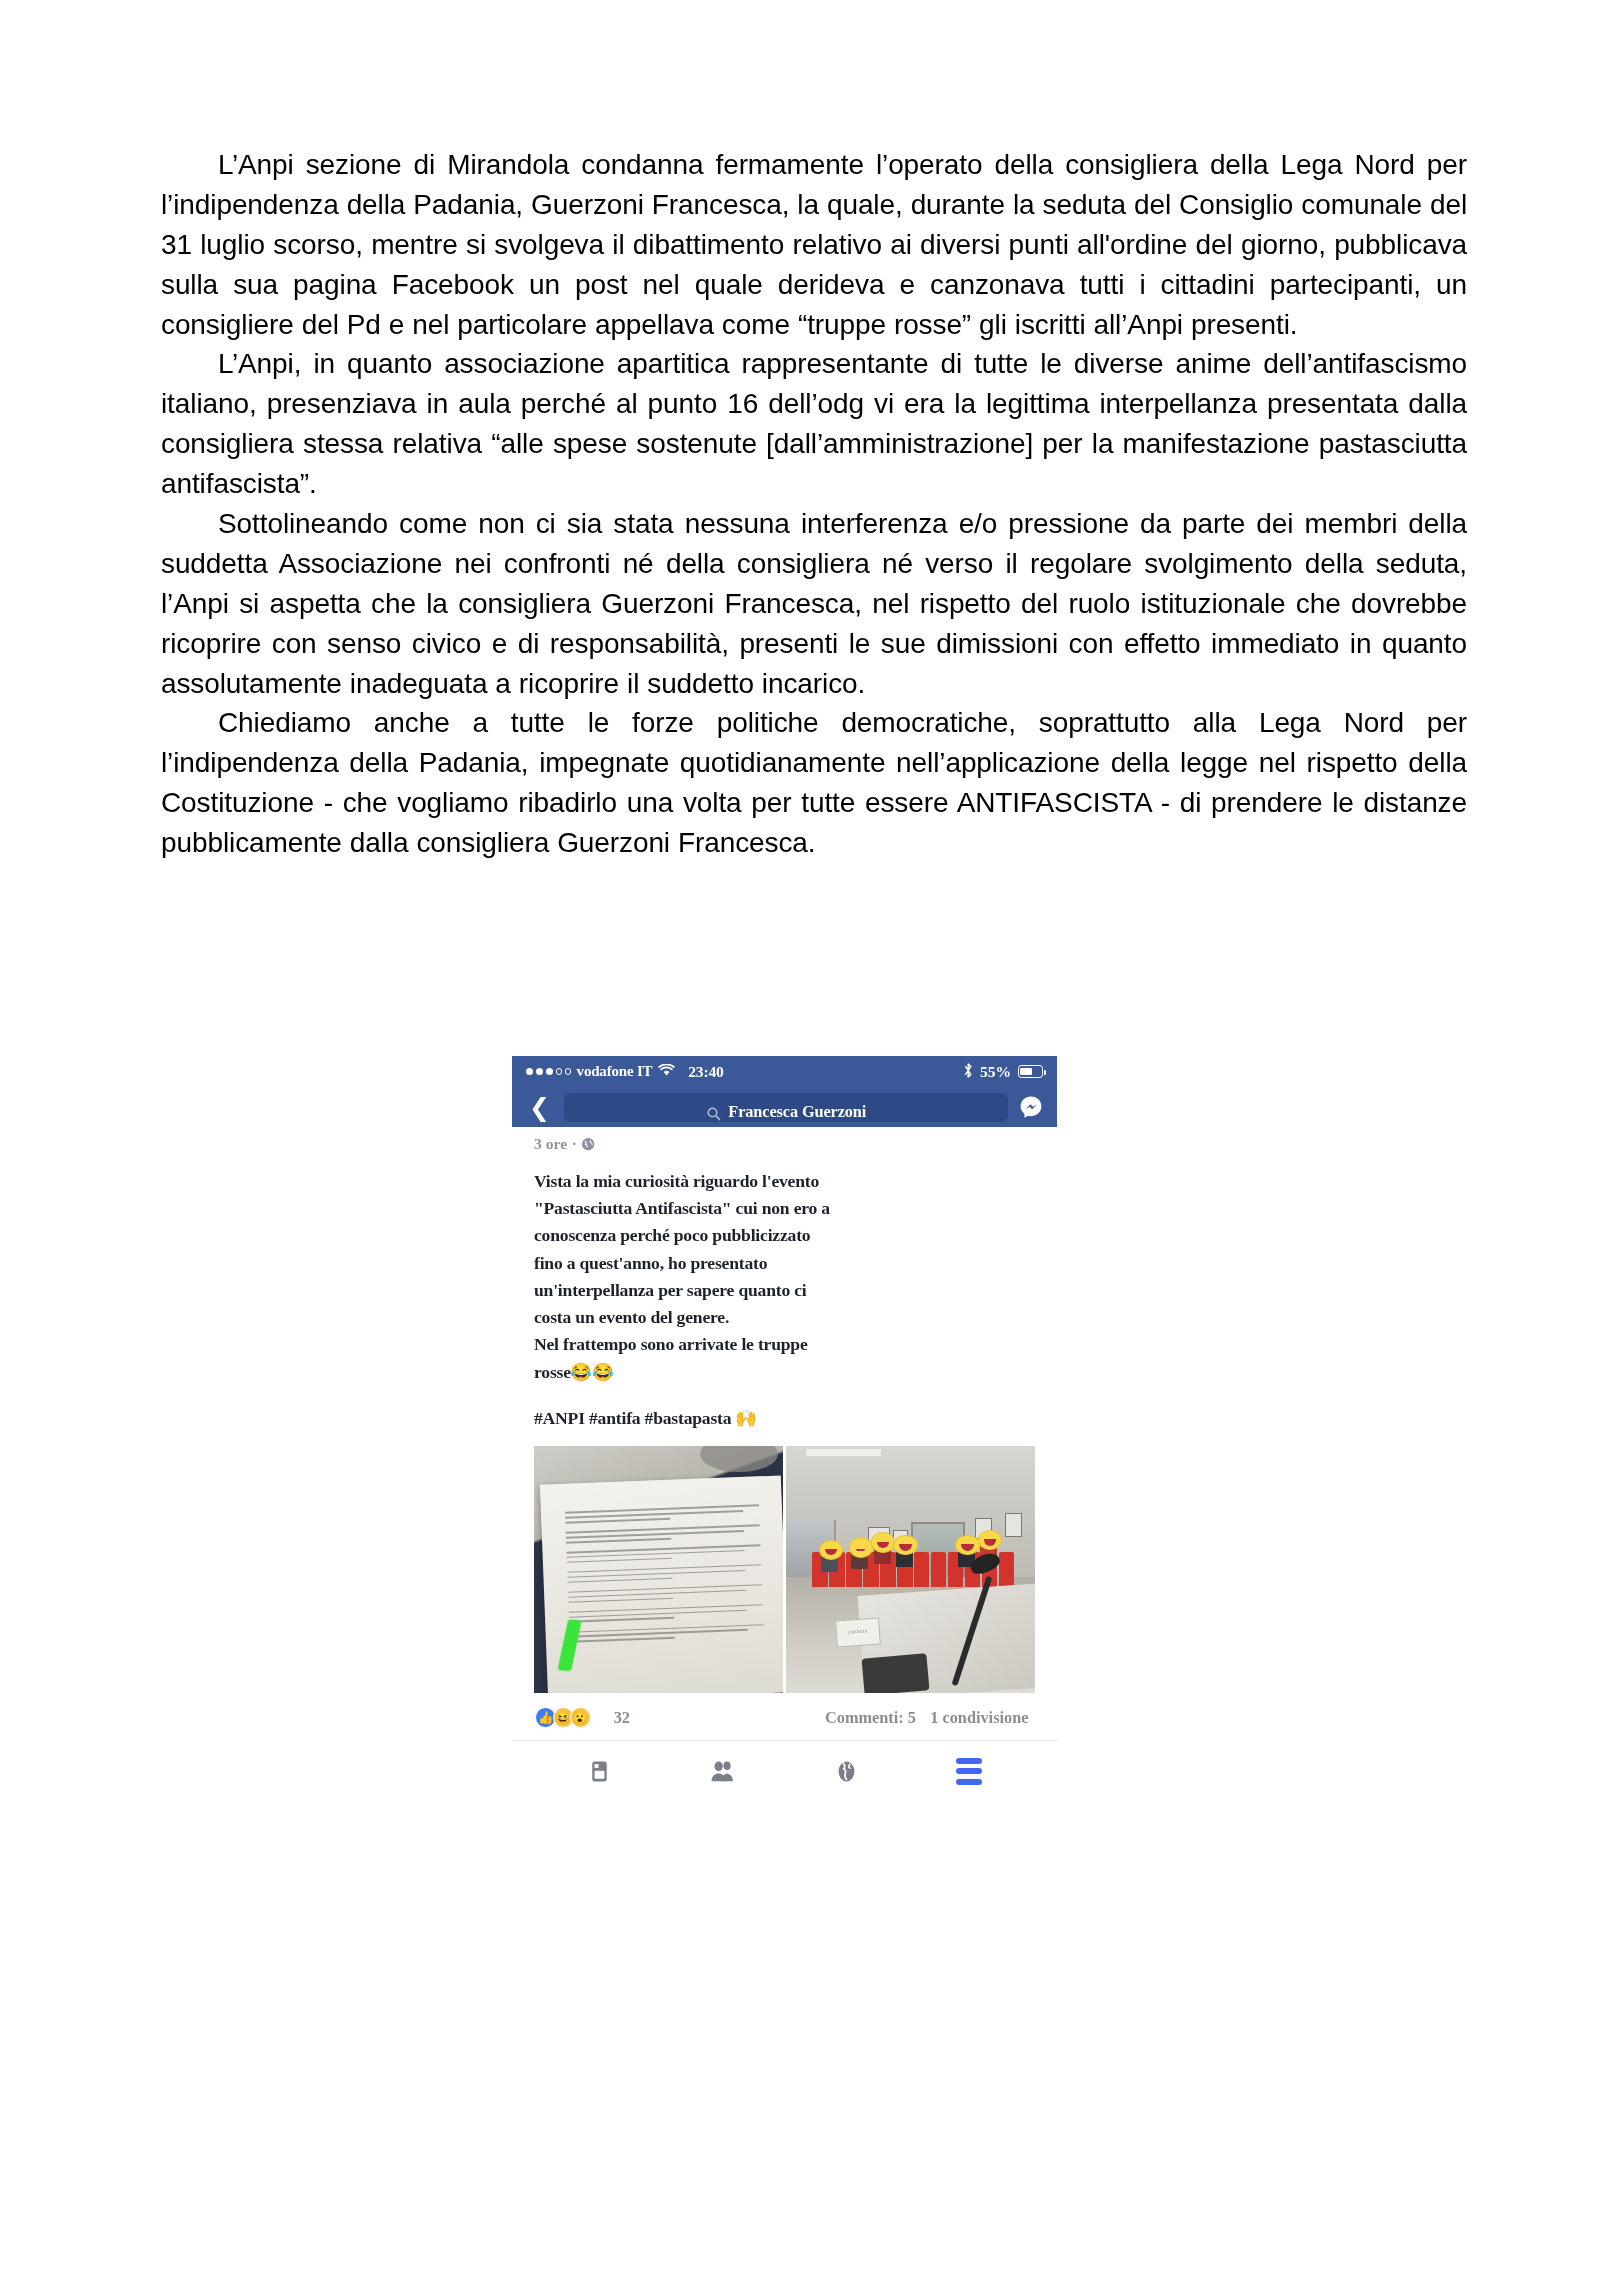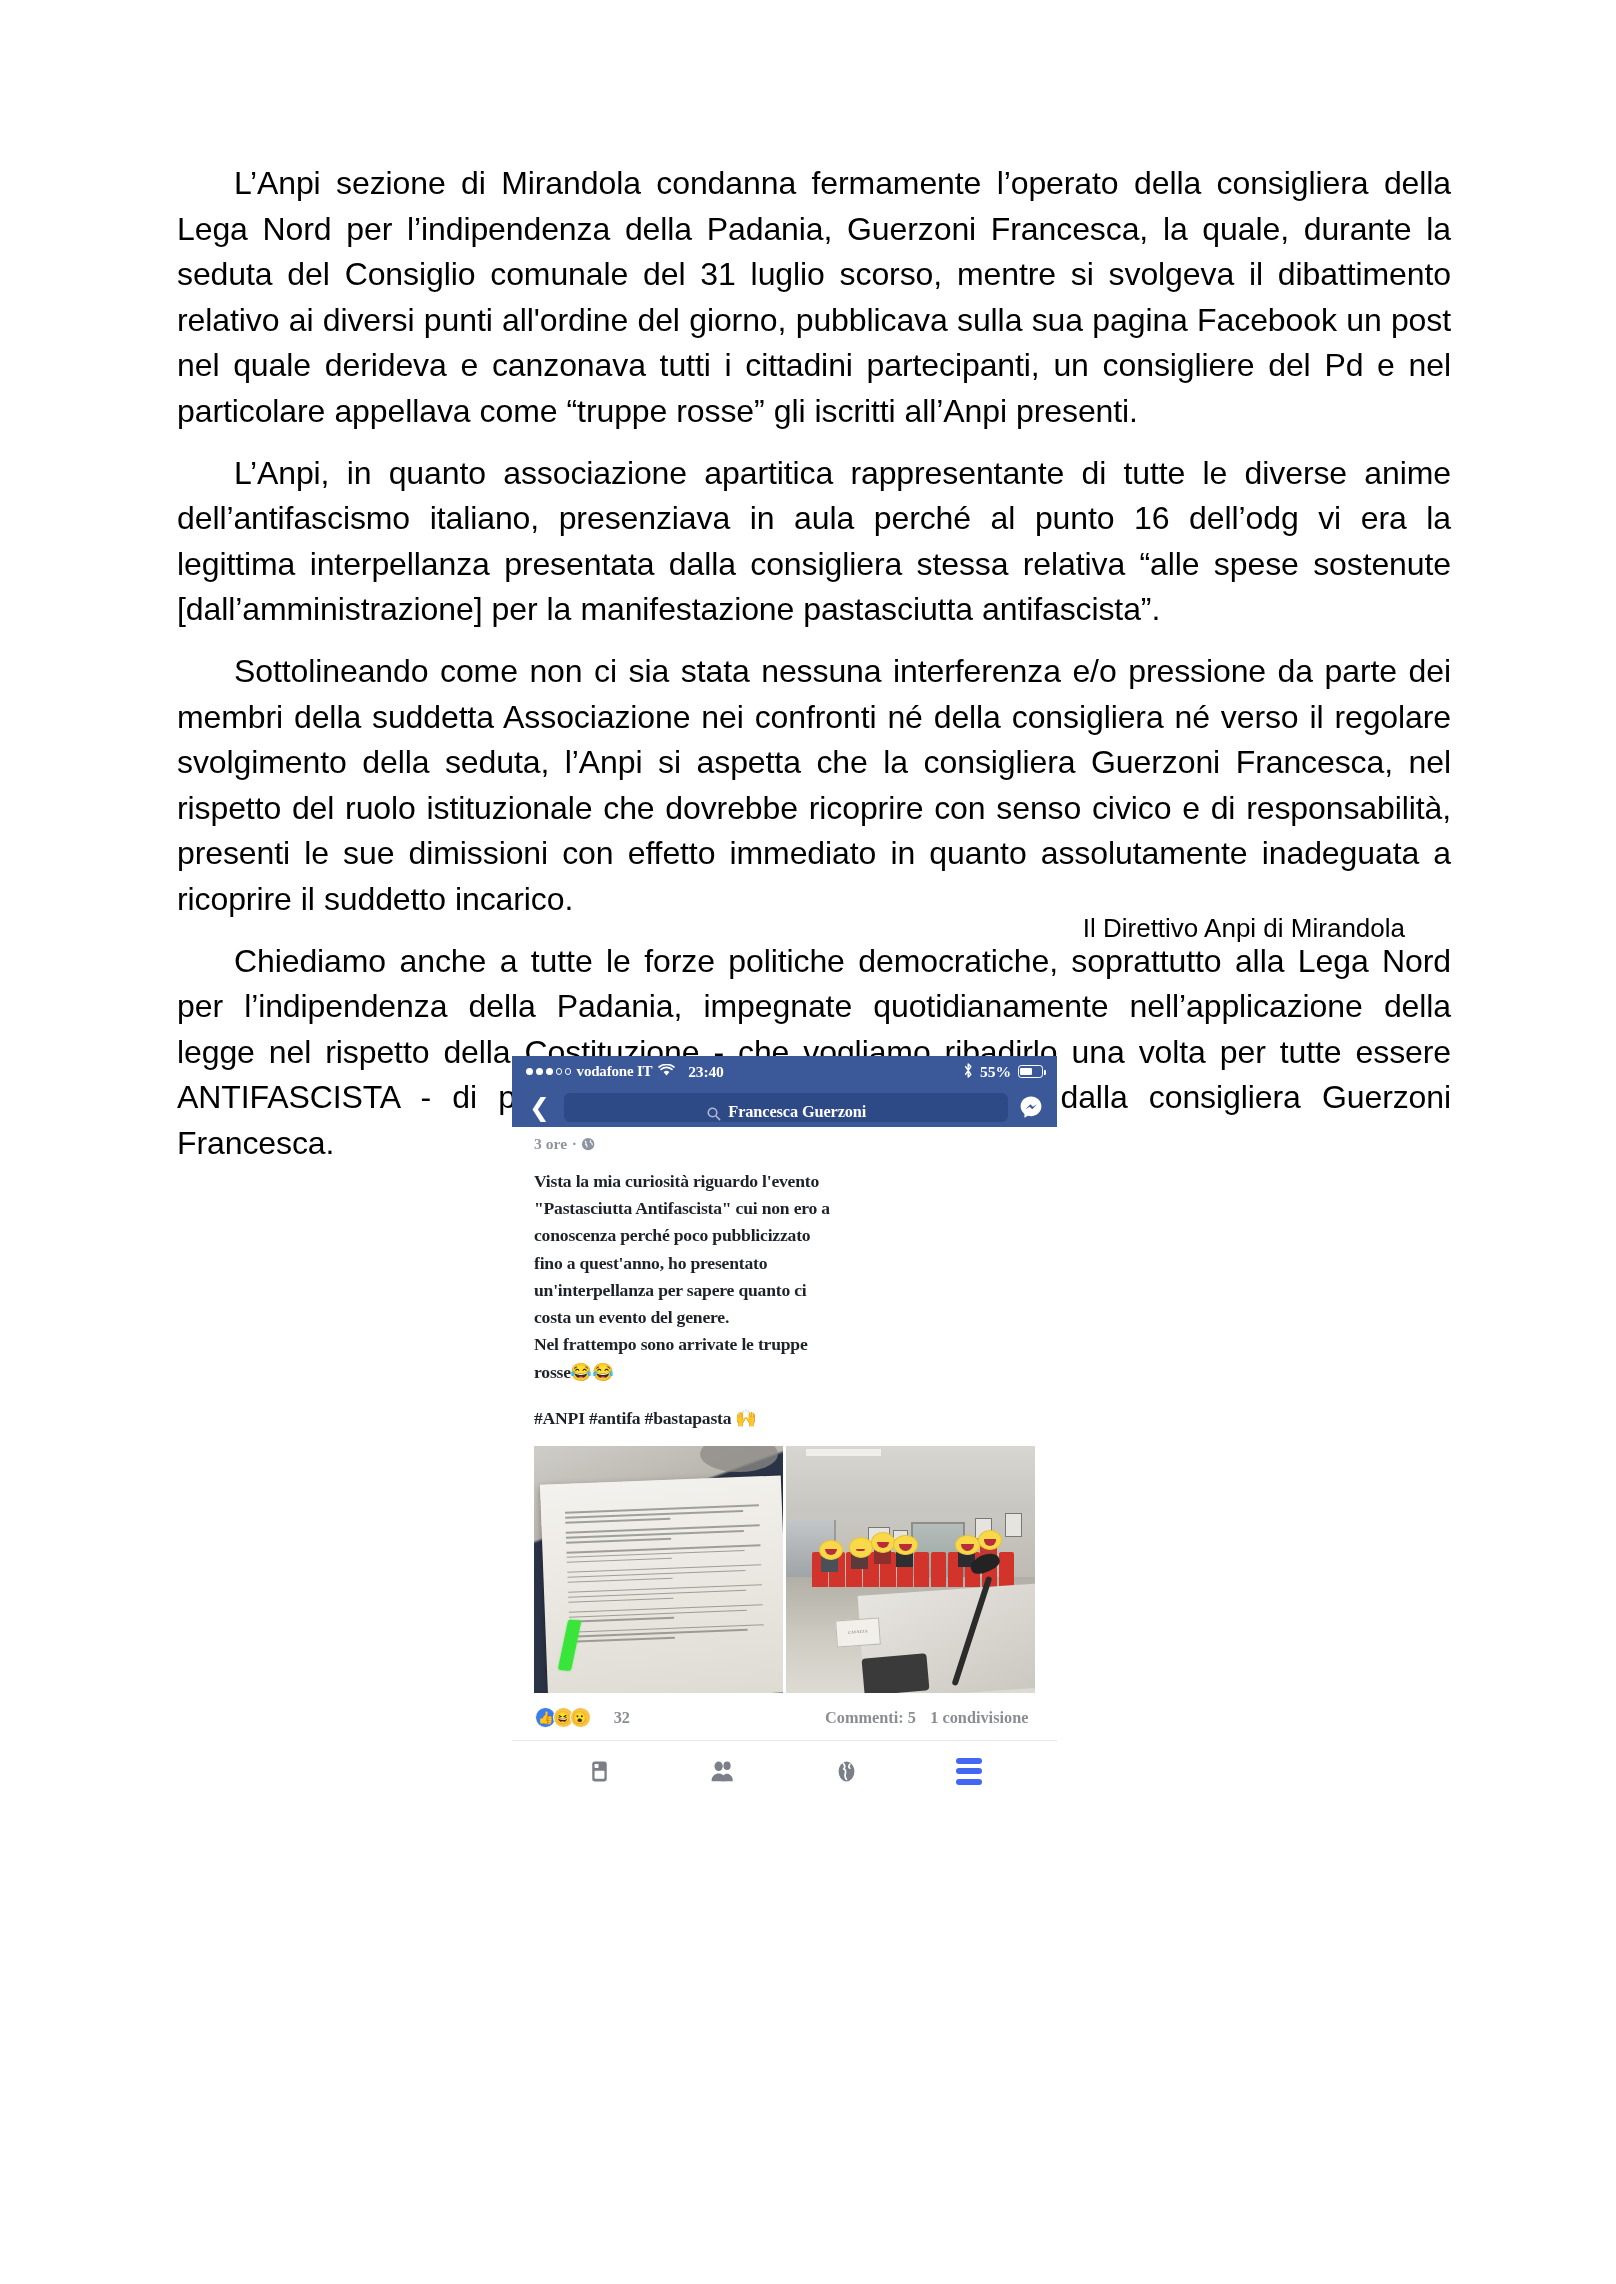--- a/index.html
+++ b/index.html
@@ -32,11 +32,11 @@
   }
   .para {
     font-family: "Liberation Sans", sans-serif;
-    font-size: 32px;
+    font-size: 28px;
     line-height: 1.425;
     text-align: justify;
     text-indent: 57px;
-    margin: 16px;
+    margin: 0;
     letter-spacing: -0.1px;
     word-spacing: 0.3px;
   }

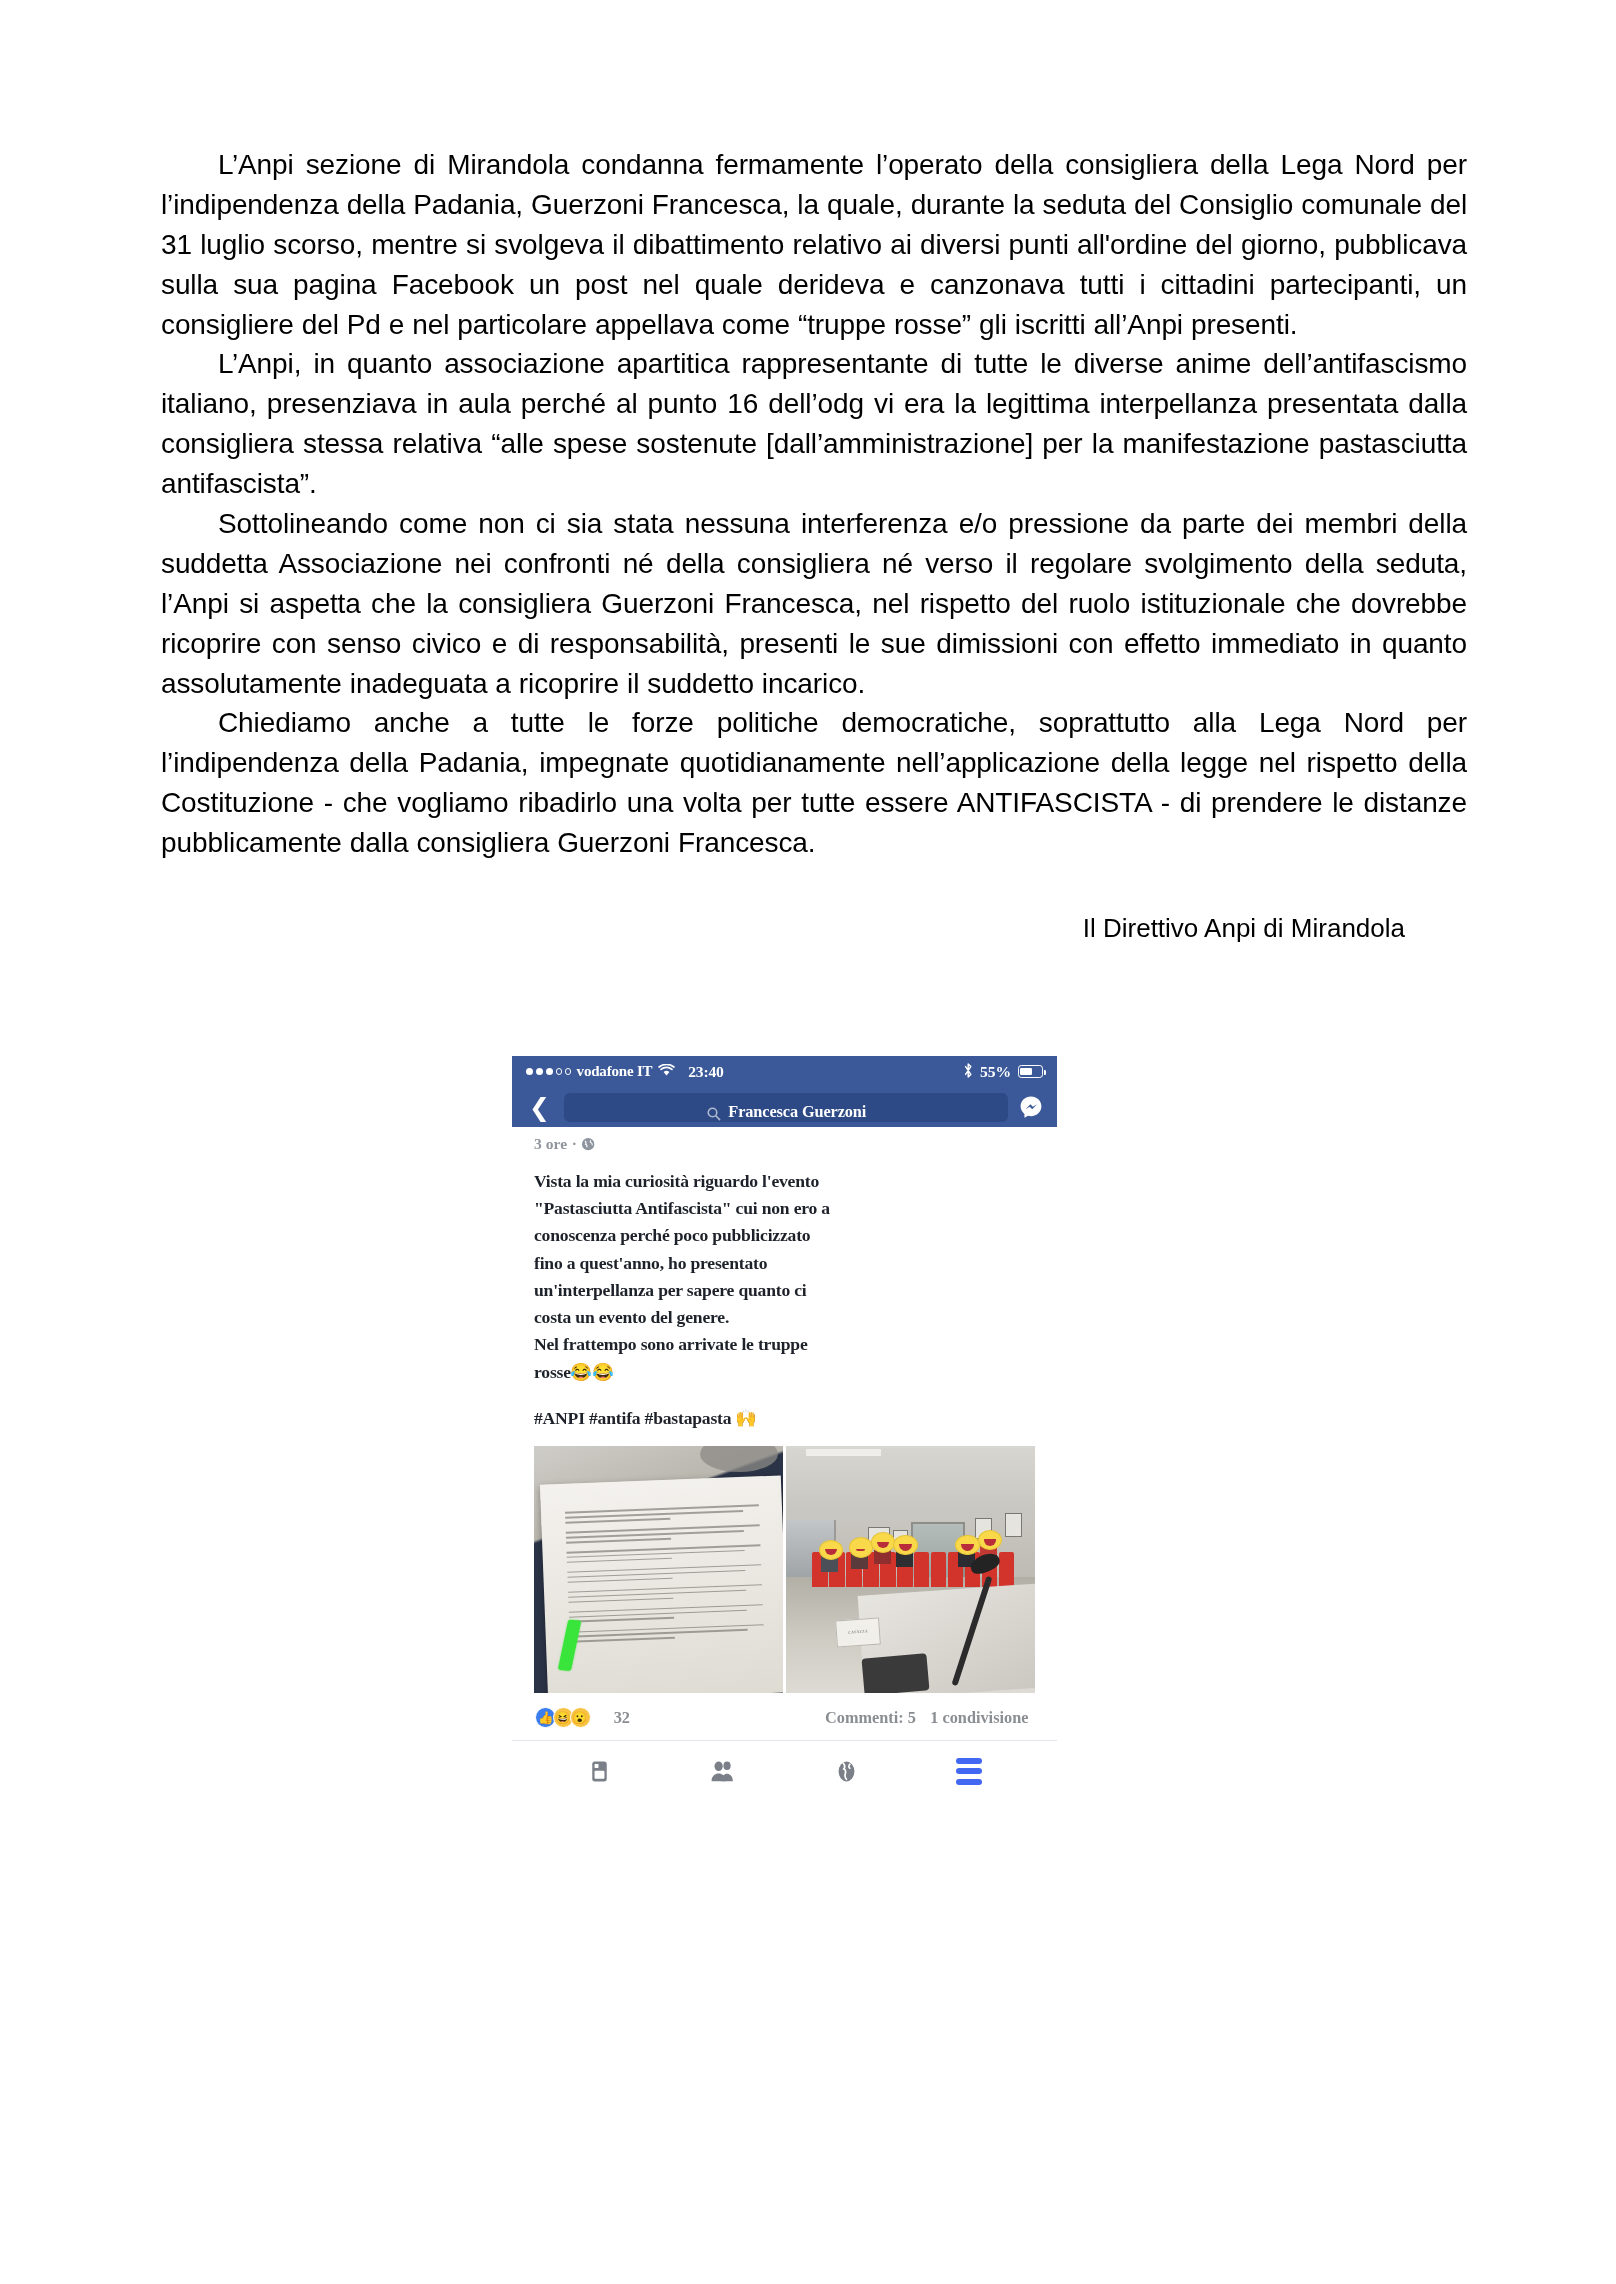--- a/index.html
+++ b/index.html
@@ -442,9 +442,6 @@
     <p class="para">Chiediamo anche a tutte le forze politiche democratiche, soprattutto alla Lega Nord per l’indipendenza della Padania, impegnate quotidianamente nell’applicazione della legge nel rispetto della Costituzione - che vogliamo ribadirlo una volta per tutte essere ANTIFASCISTA - di prendere le distanze pubblicamente dalla consigliera Guerzoni Francesca.</p>
   </div>
 
-  <div class="signature-wrap">
-    <span class="signature">Il Direttivo Anpi di Mirandola</span>
-  </div>
 
   <div class="phone-shot">
 

